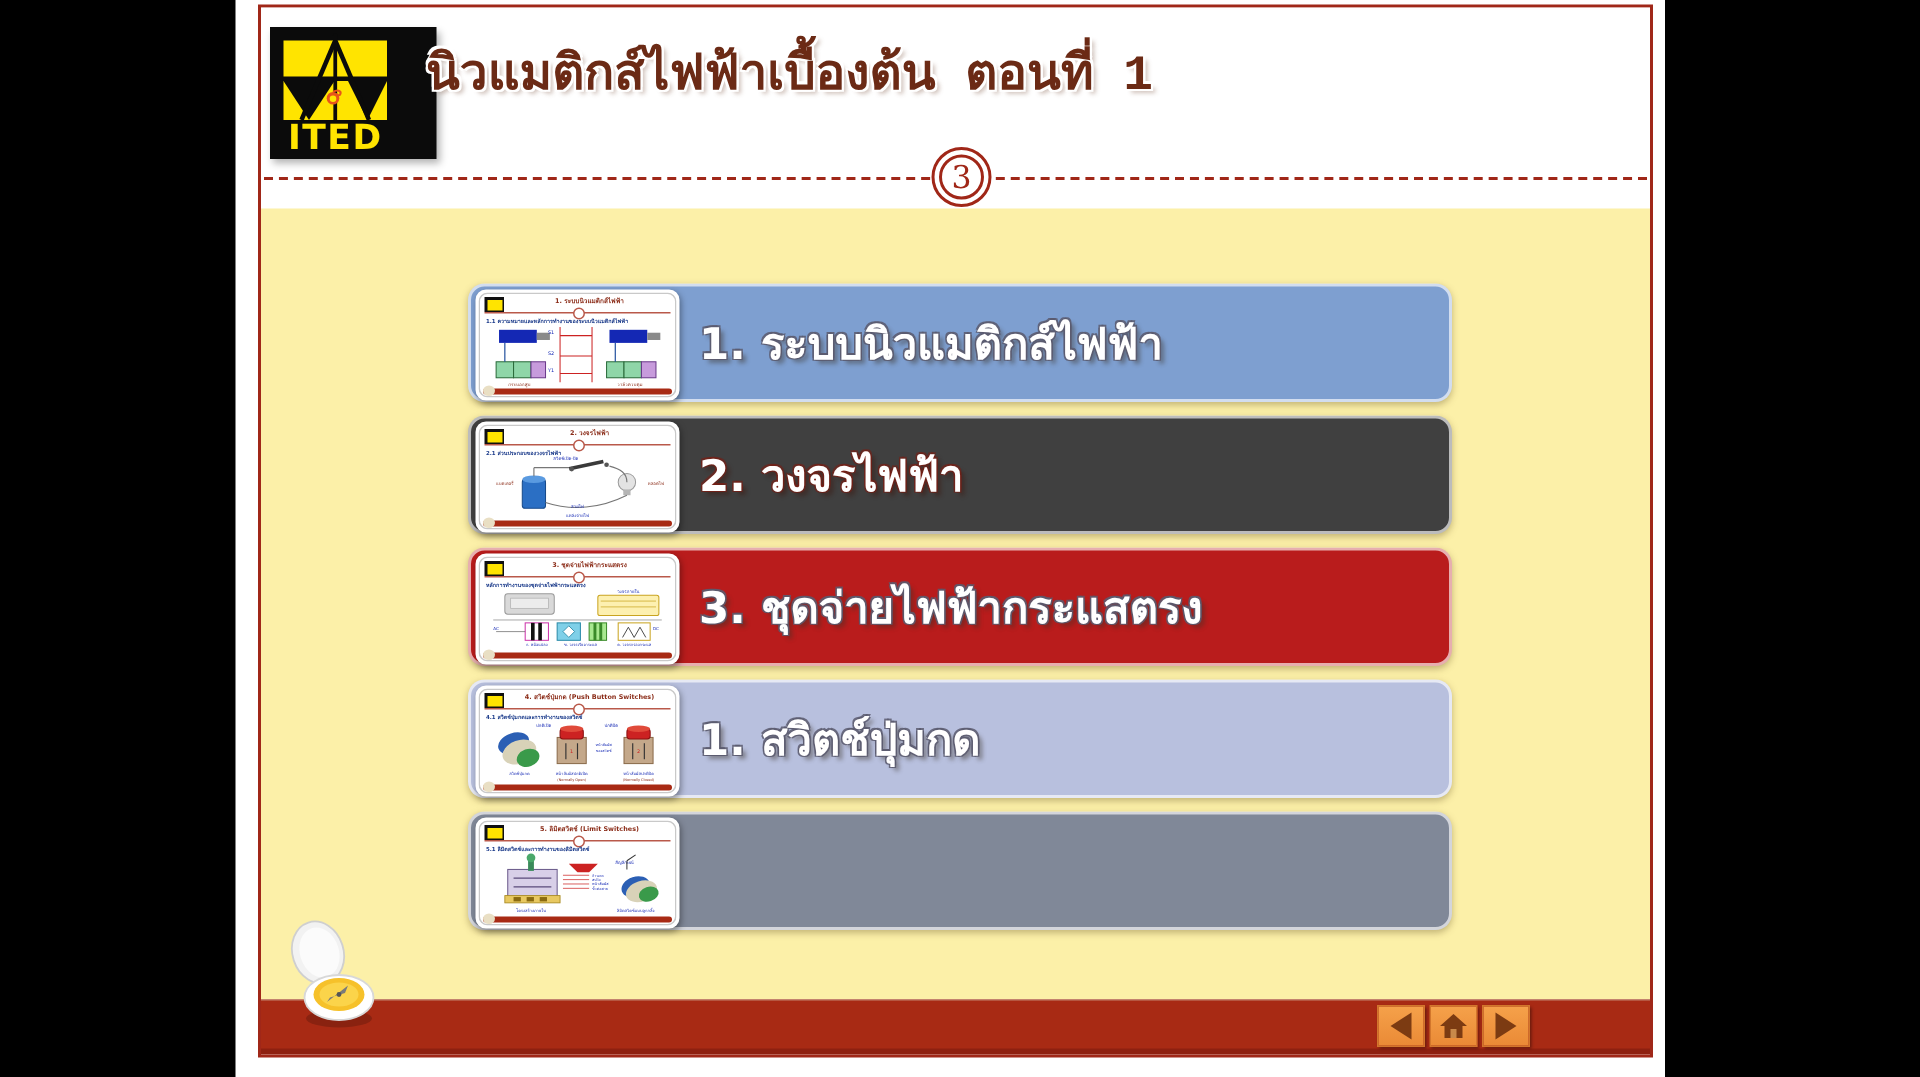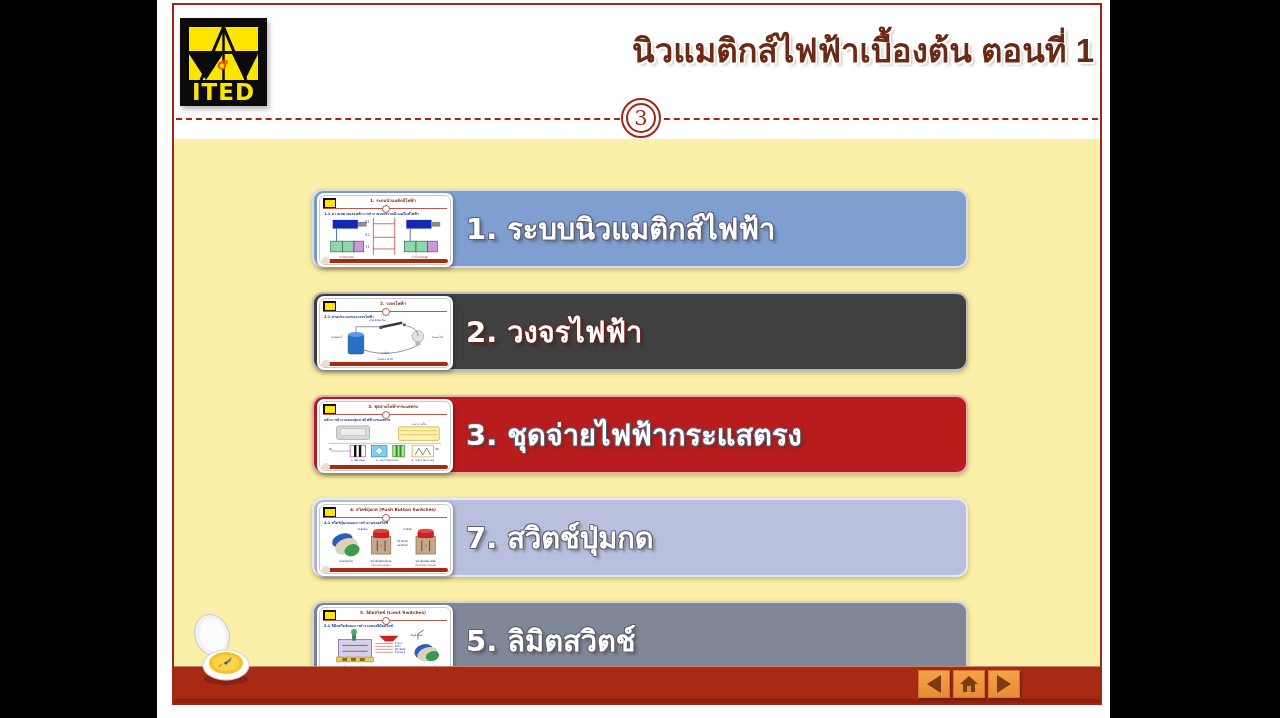--- a/index.html
+++ b/index.html
@@ -126,8 +126,8 @@
     left: 110px;
     top: 24px;
     width: 810px;
-    text-align: right;
-    font-family: Liberation Sans, sans-serif;
+    text-align: left;
+    font-family: Liberation Mono, monospace;
     font-weight: bold;
     font-size: 33px;
     line-height: 44px;

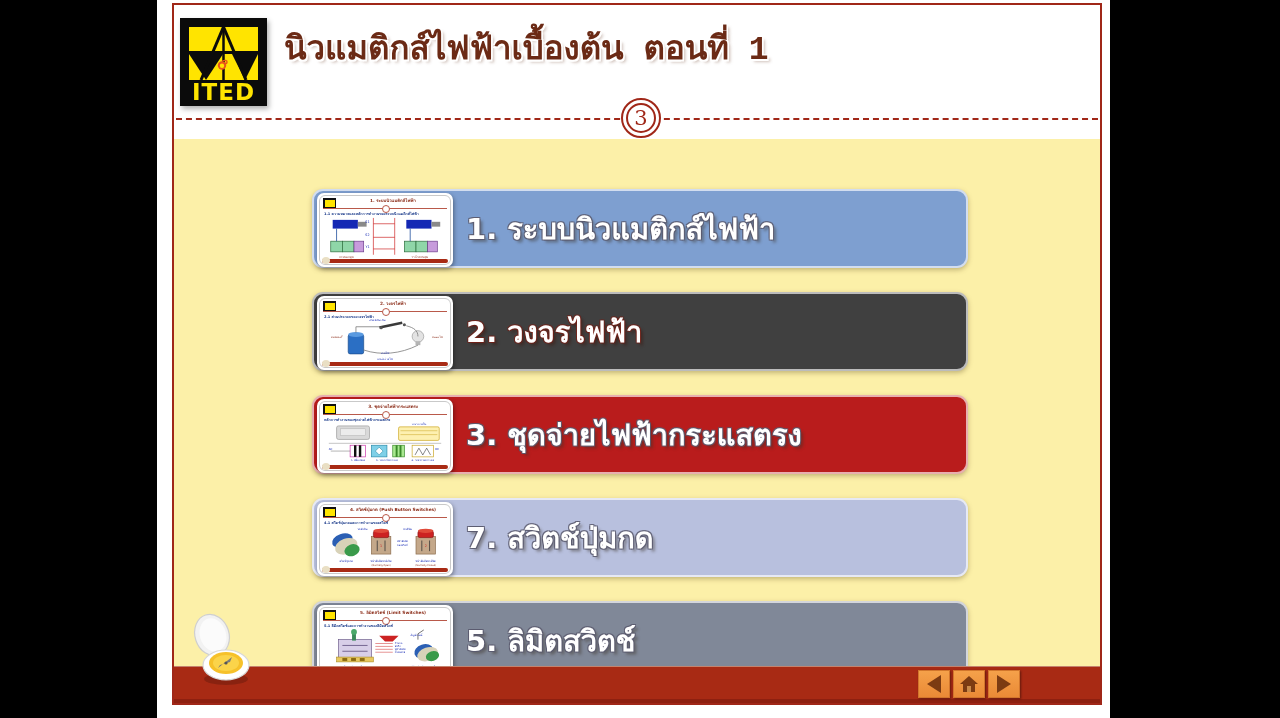--- a/index.html
+++ b/index.html
@@ -60,6 +60,7 @@
     background: #0b0b0b;
     box-shadow: 2px 3px 5px rgba(0,0,0,0.30);
     overflow: hidden;
+    padding-left: 24px;
   }
   .logo-band {
     position: absolute;

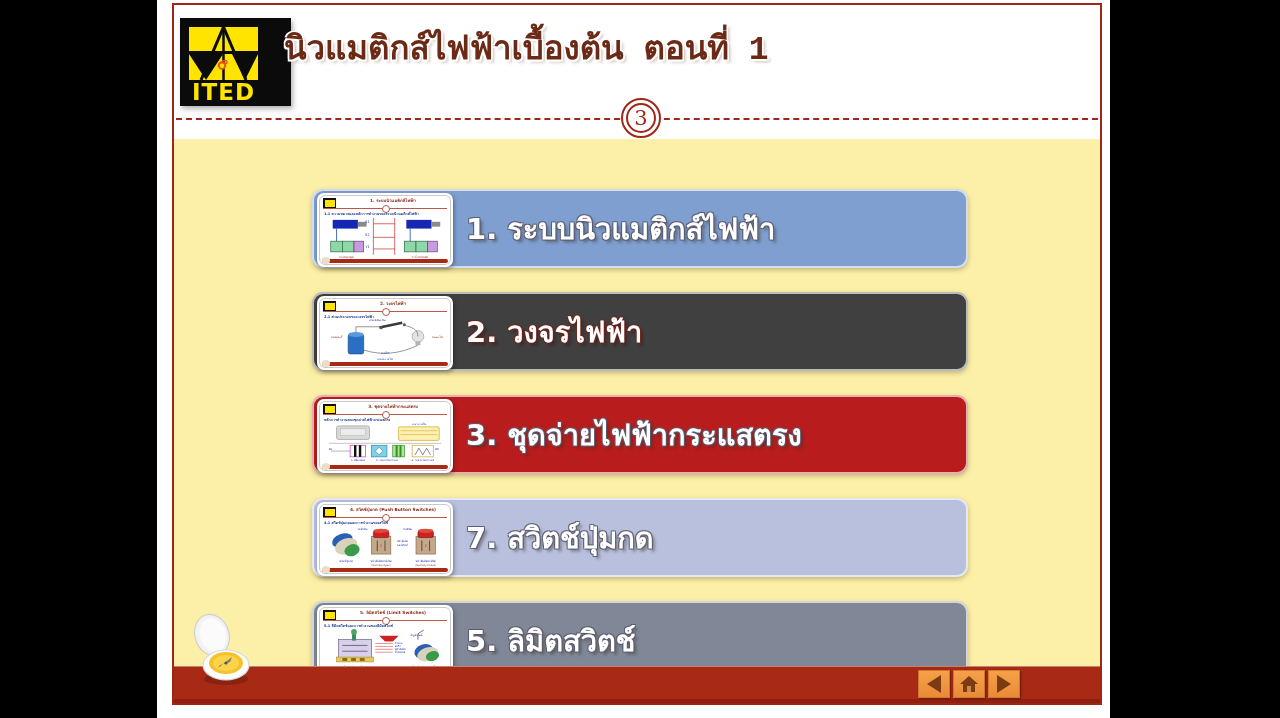--- a/index.html
+++ b/index.html
@@ -202,7 +202,7 @@
   .menu-item {
     position: relative;
     height: 79px;
-    margin-bottom: 24px;
+    margin-bottom: 9px;
     border-radius: 11px;
     box-shadow: 0 2px 5px rgba(90,70,30,0.35);
     border: 2px solid rgba(255,255,255,0.65);

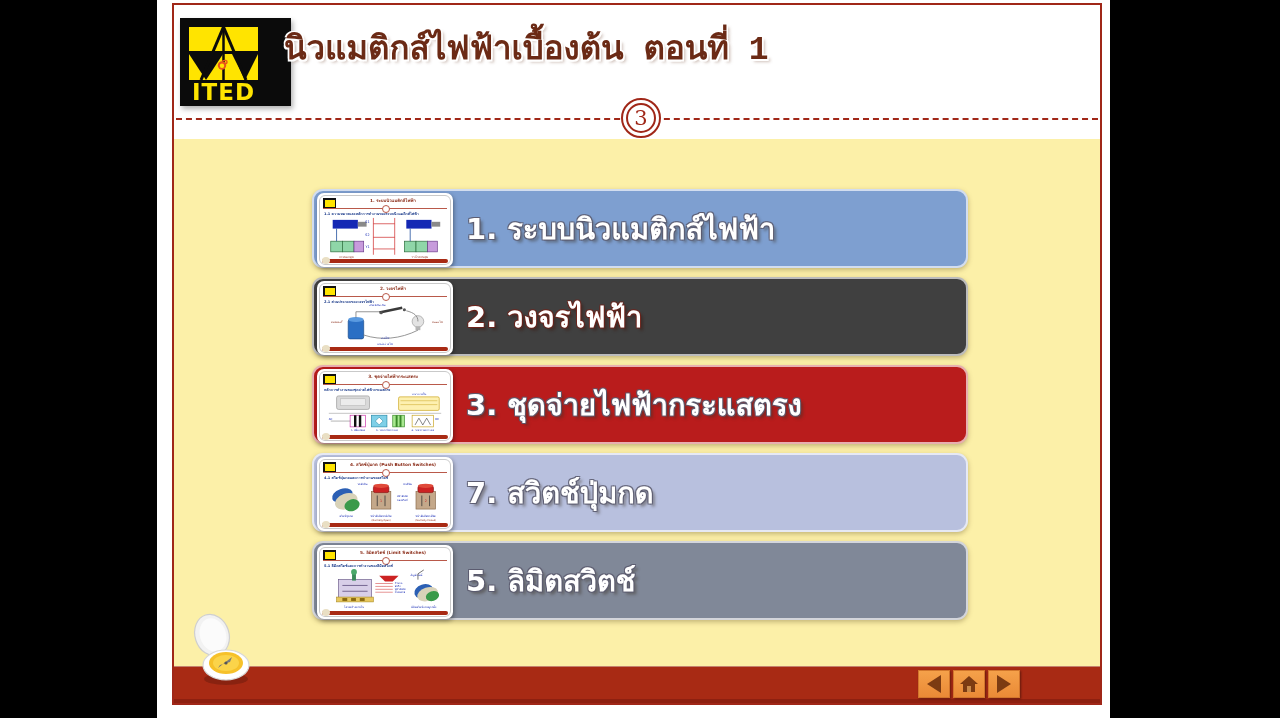--- a/index.html
+++ b/index.html
@@ -577,7 +577,7 @@
             <div class="tb-foot"></div>
             <div class="tb-foot-cap"></div>
           </div>
-          <div class="menu-label">7. สวิตช์ปุ่มกด</div>
+          <div class="menu-label">1. สวิตช์ปุ่มกด</div>
         </div>
 
         <div class="menu-item" style="background:#808898;">

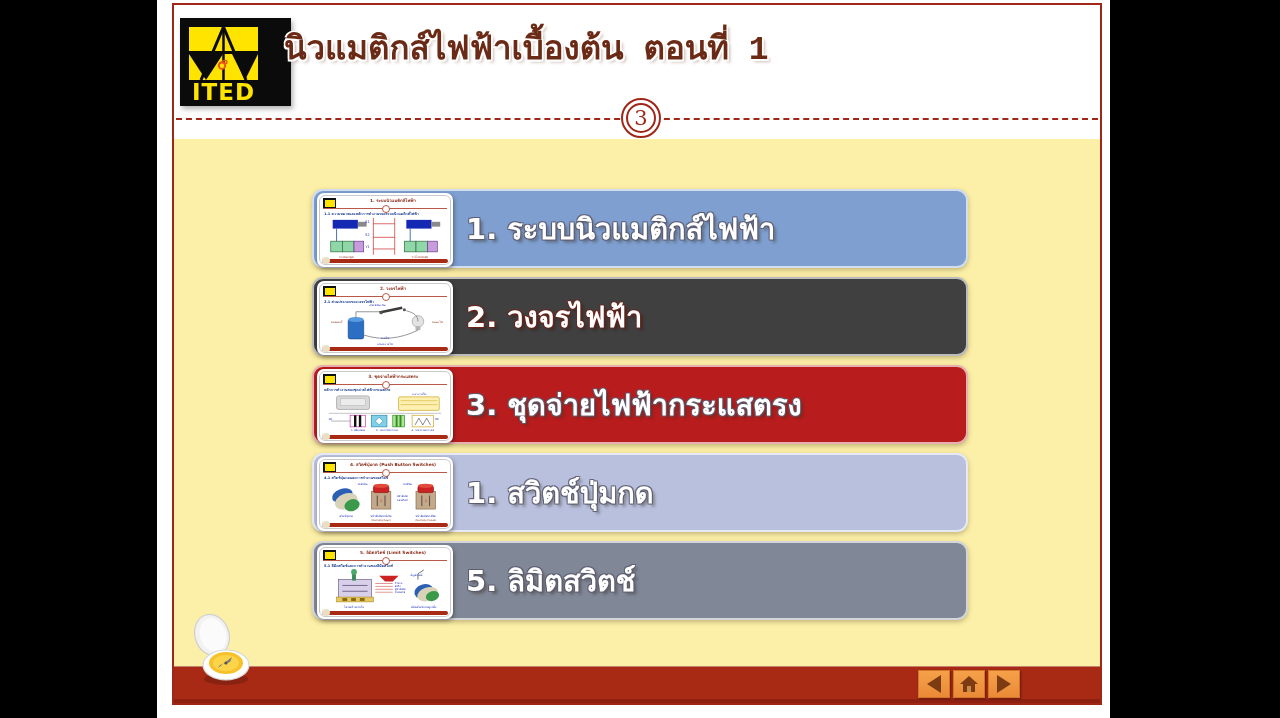--- a/index.html
+++ b/index.html
@@ -618,7 +618,6 @@
             <div class="tb-foot"></div>
             <div class="tb-foot-cap"></div>
           </div>
-          <div class="menu-label">5. ลิมิตสวิตช์</div>
         </div>
 
       </div>

